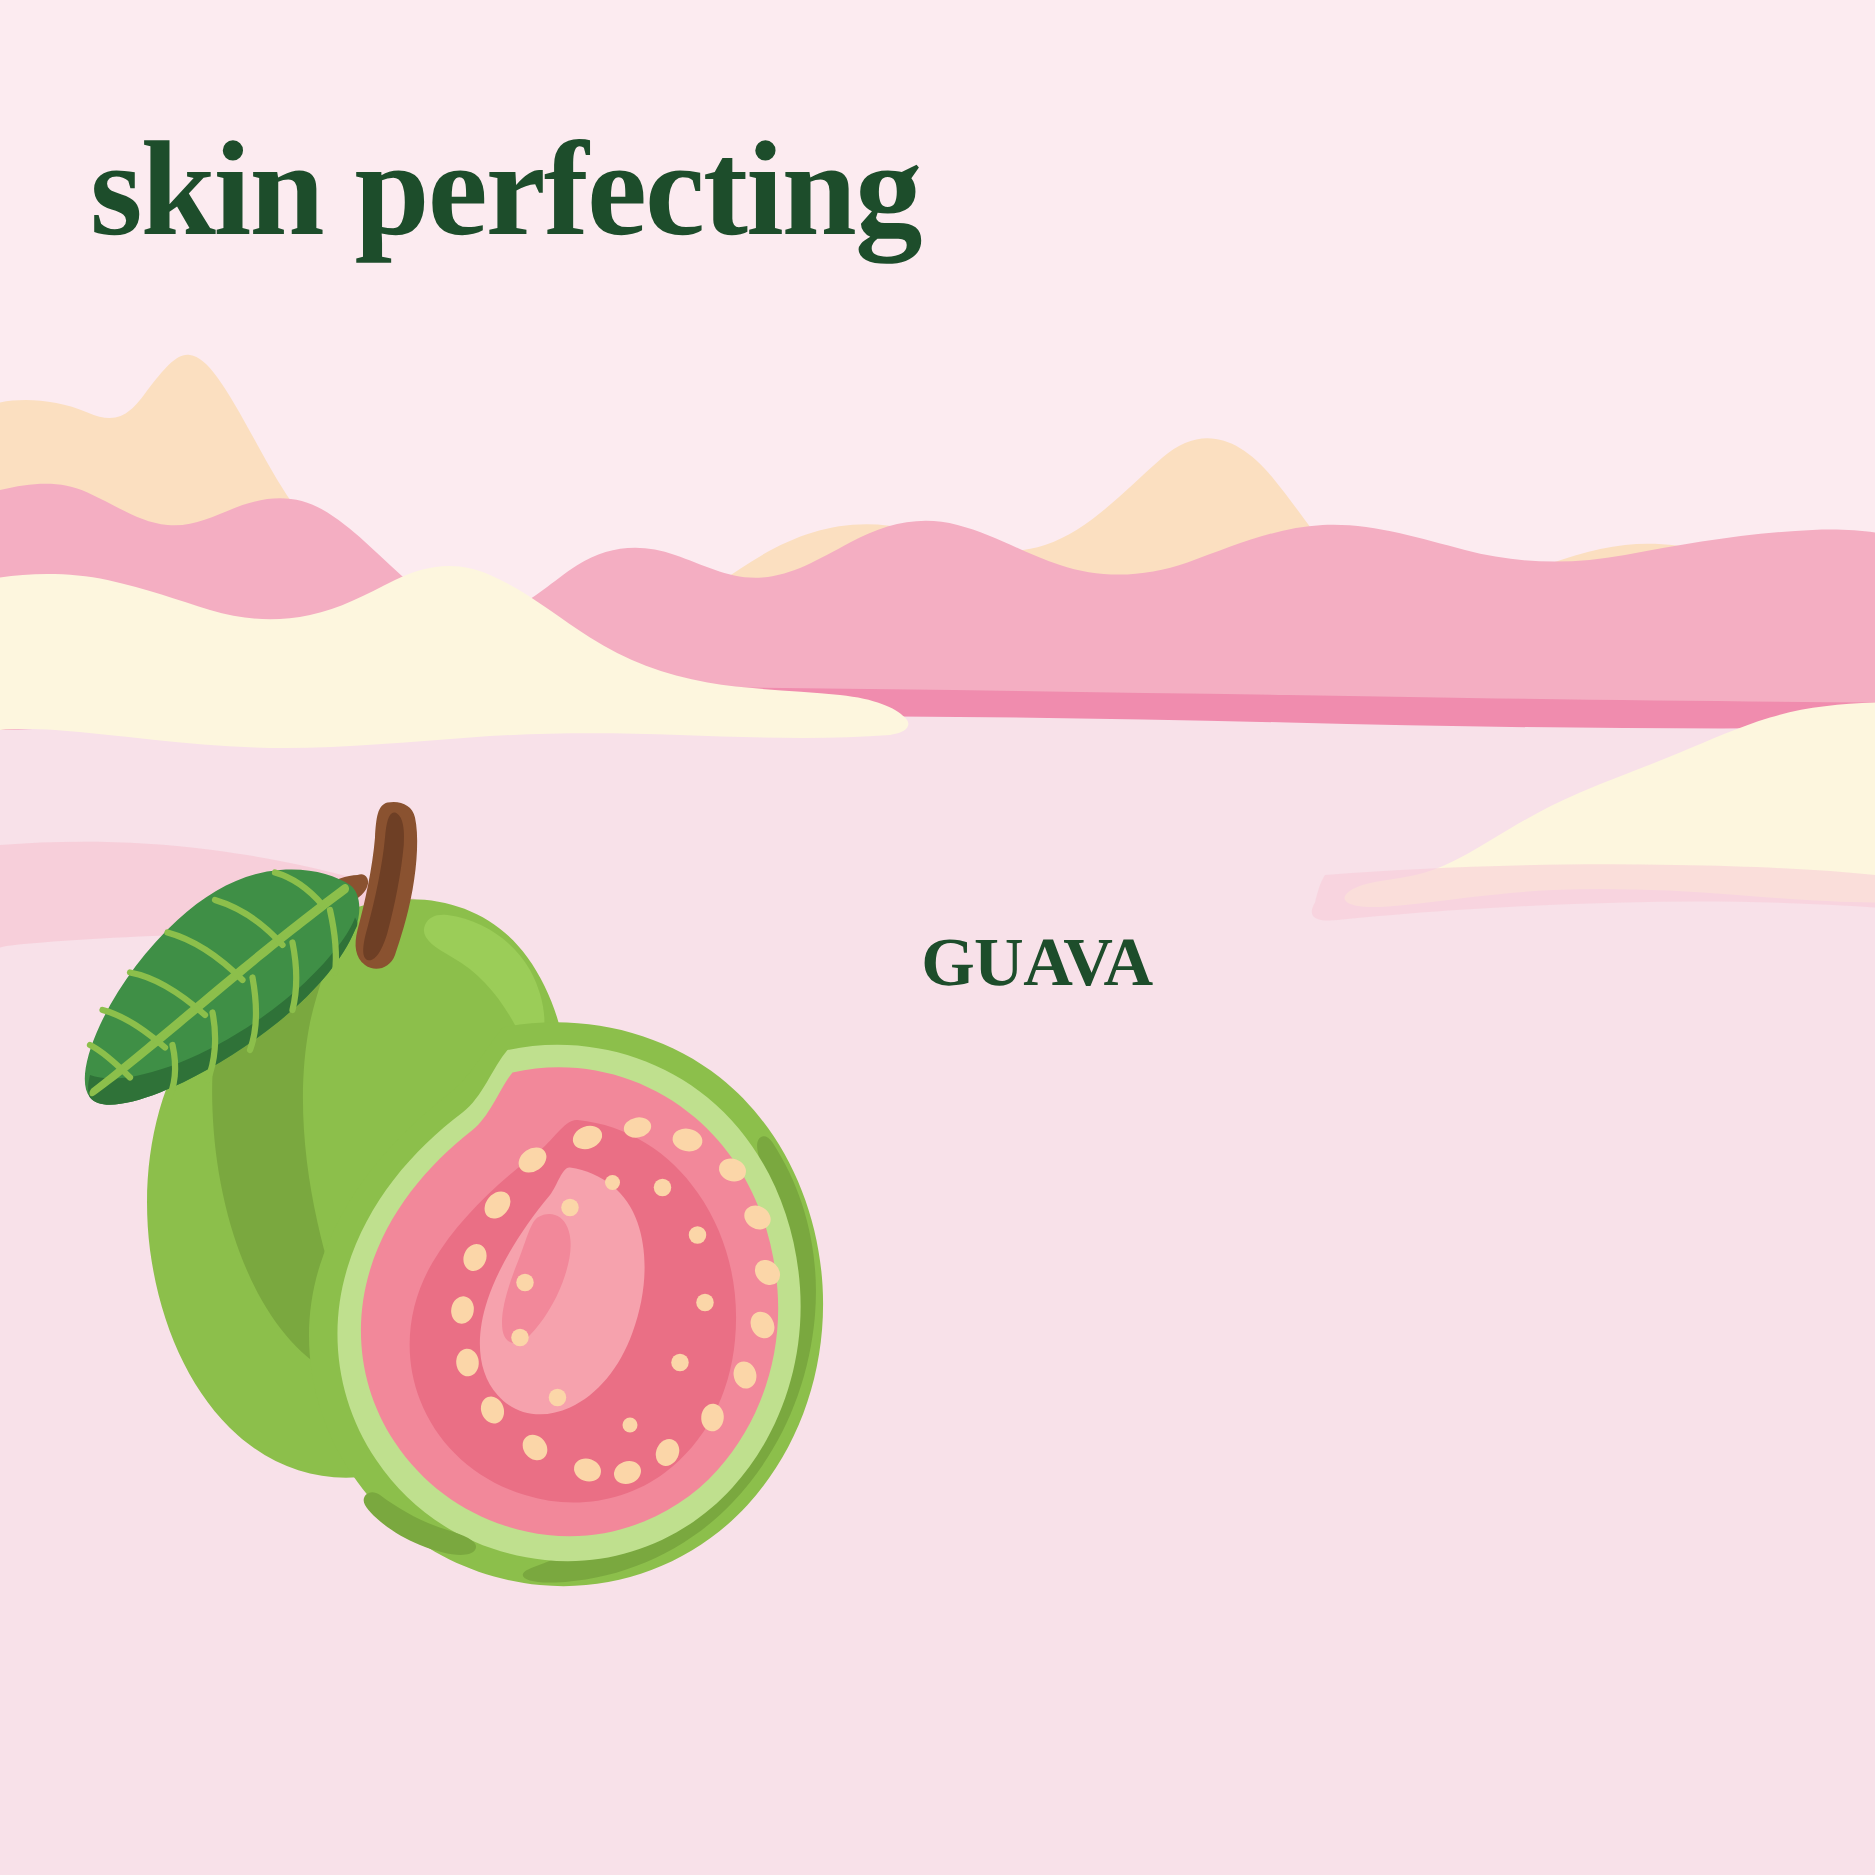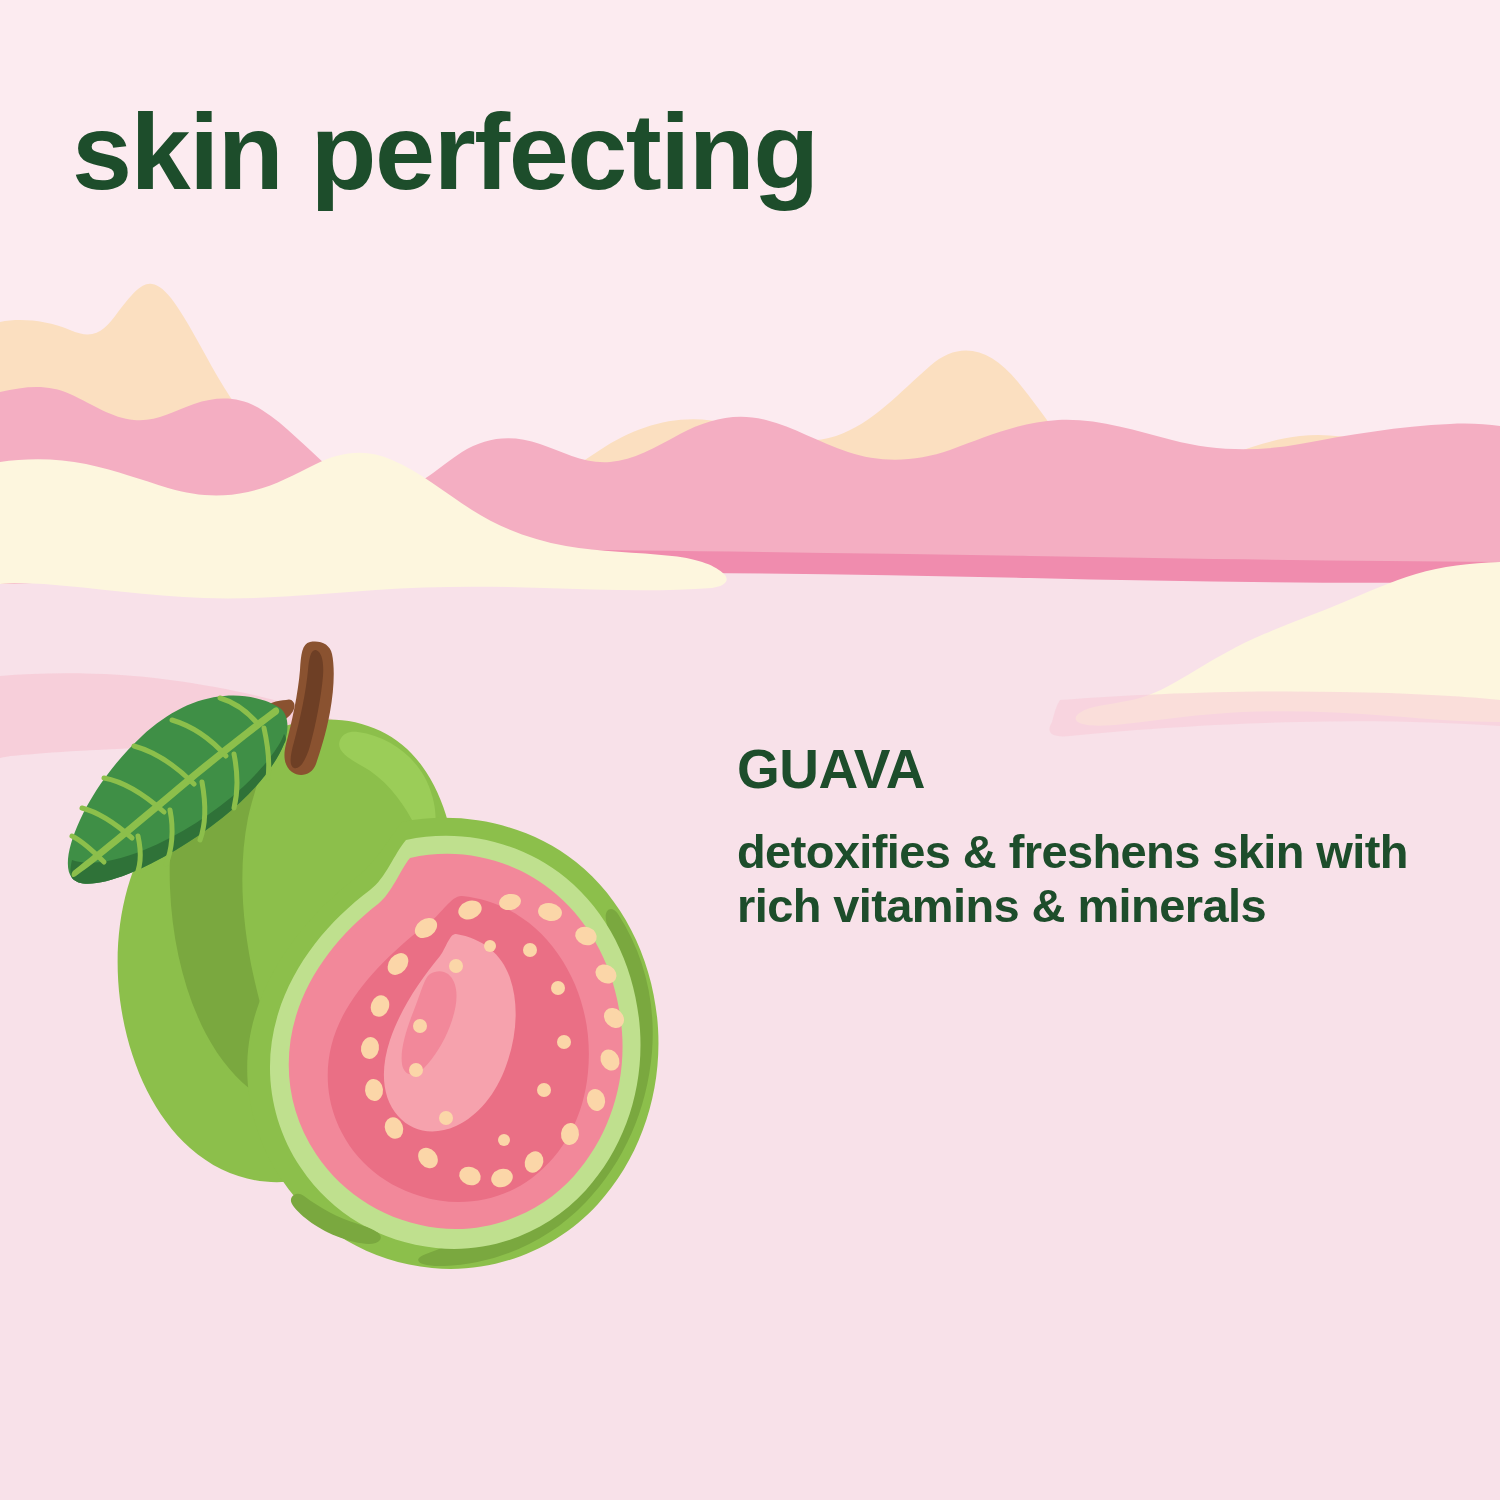--- a/index.html
+++ b/index.html
@@ -13,7 +13,7 @@
     height: 1500px;
     overflow: hidden;
     background: #fcebf0;
-    font-family: Liberation Sans, sans-serif;
+    font-family: Liberation Serif, serif;
   }
   #scenery {
     position: absolute;

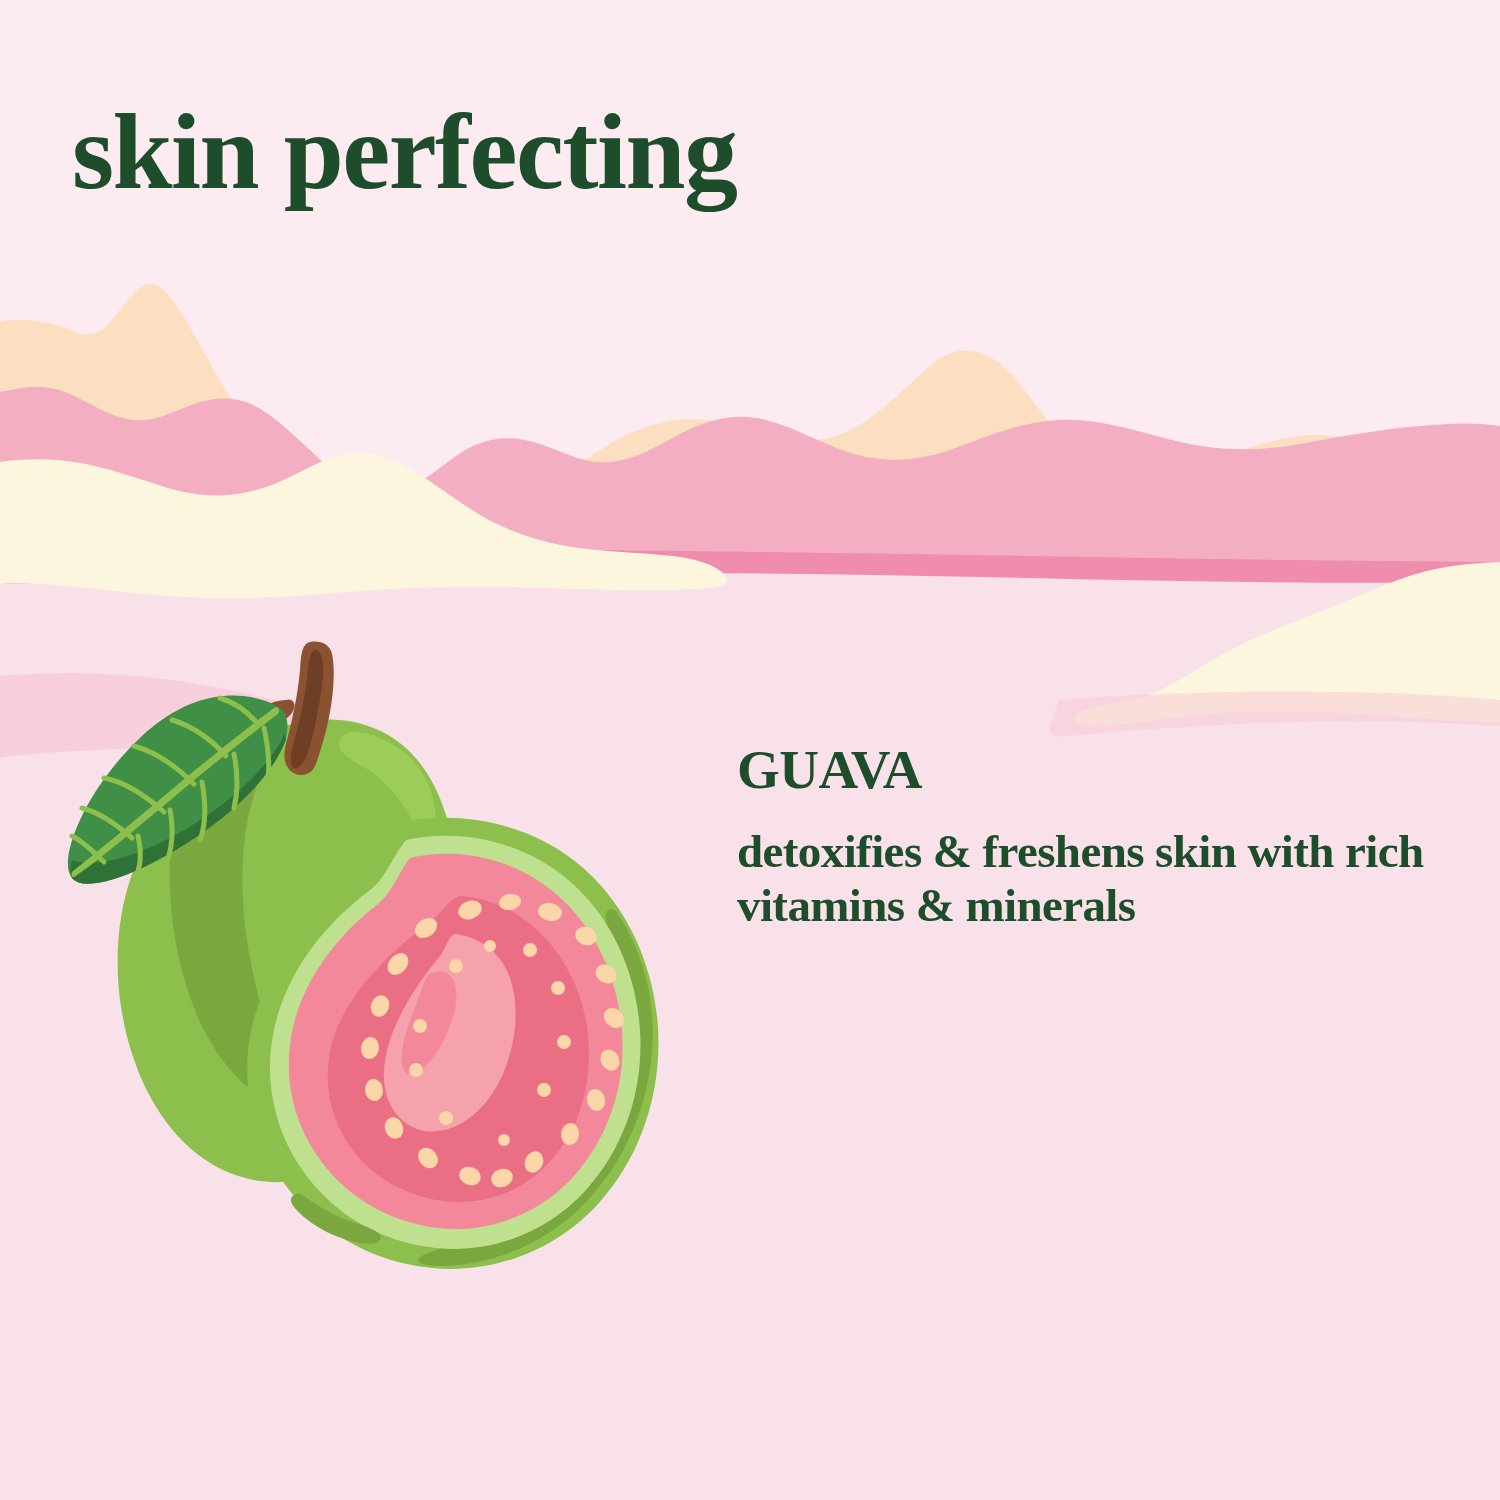--- a/index.html
+++ b/index.html
@@ -389,7 +389,6 @@
 
   <div id="info-block">
     <div id="ingredient-name">GUAVA</div>
-    <p class="benefit">detoxifies &amp; freshens skin with rich vitamins &amp; minerals</p>
   </div>
 
 </div>

